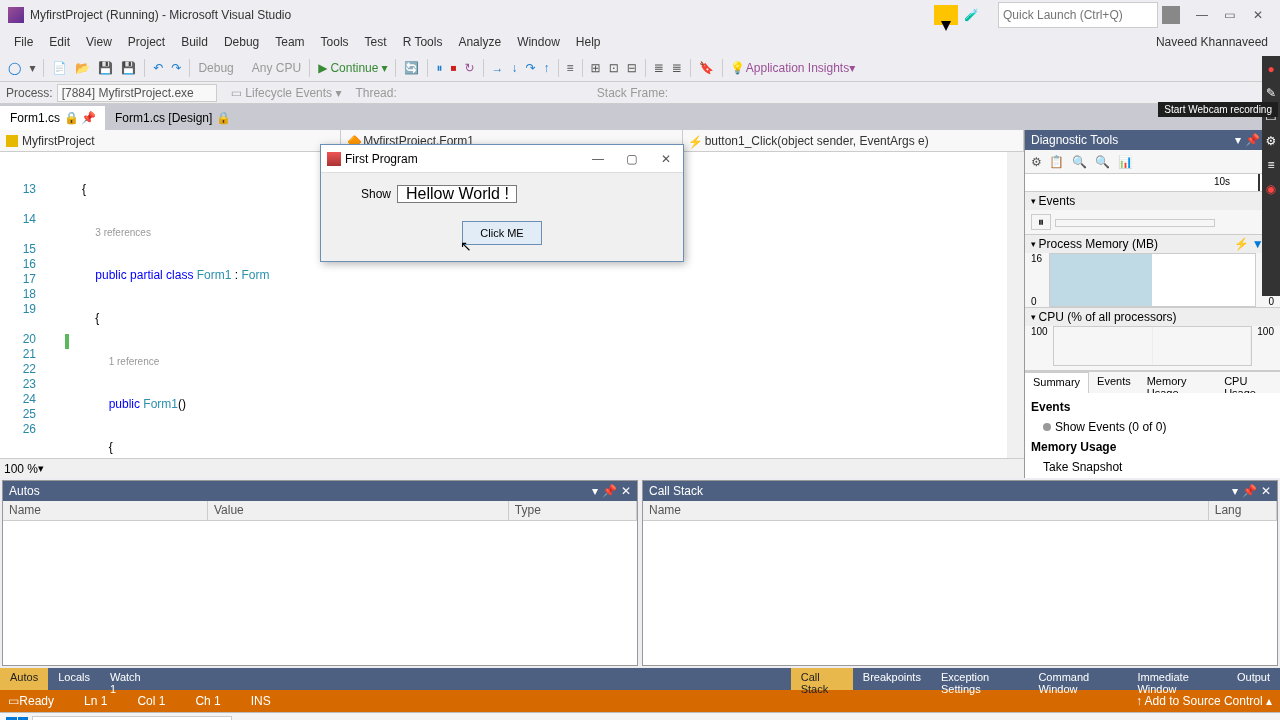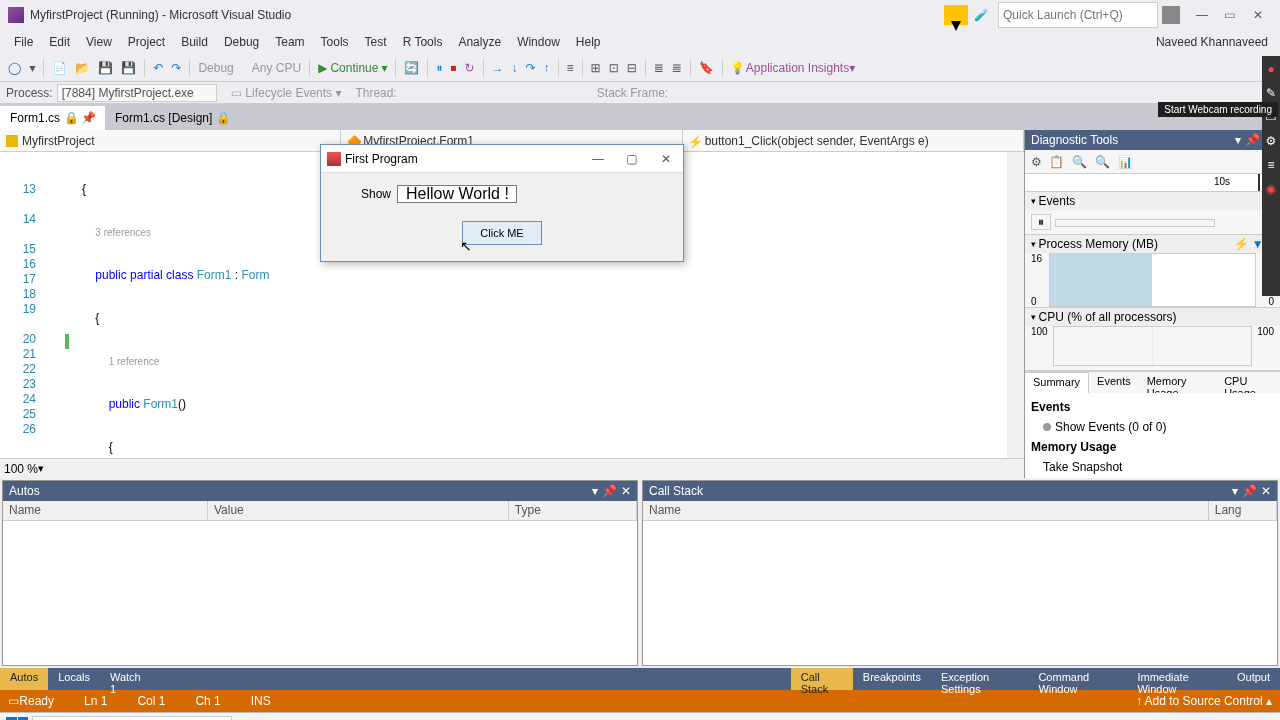--- a/index.html
+++ b/index.html
@@ -13,7 +13,7 @@
 .titlebar .notify { width: 24px; height: 20px; background: #ffc400; display: flex; align-items: center; justify-content: center; position: relative; }
 .titlebar .notify::after { content: ""; width: 10px; height: 10px; background: #000; clip-path: polygon(0 0, 100% 0, 50% 100%); position: absolute; bottom: -6px; }
 .titlebar .flask { width: 20px; text-align: center; color: #555; margin-left: 4px; }
-.titlebar input.quick { width: 160px; height: 26px; border: 1px solid #ccc; padding: 0 4px; margin-left: 6px; background: #fff; }
+.titlebar input.quick { width: 160px; height: 26px; border: 1px solid #ccc; padding: 0 4px; margin-left: 16px; background: #fff; }
 .titlebar .gray-square { width: 18px; height: 18px; background: #888; margin-left: 4px; }
 .titlebar .win-btns { display: flex; margin-left: 8px; }
 .titlebar .win-btns span { width: 28px; text-align: center; color: #555; cursor: pointer; }

